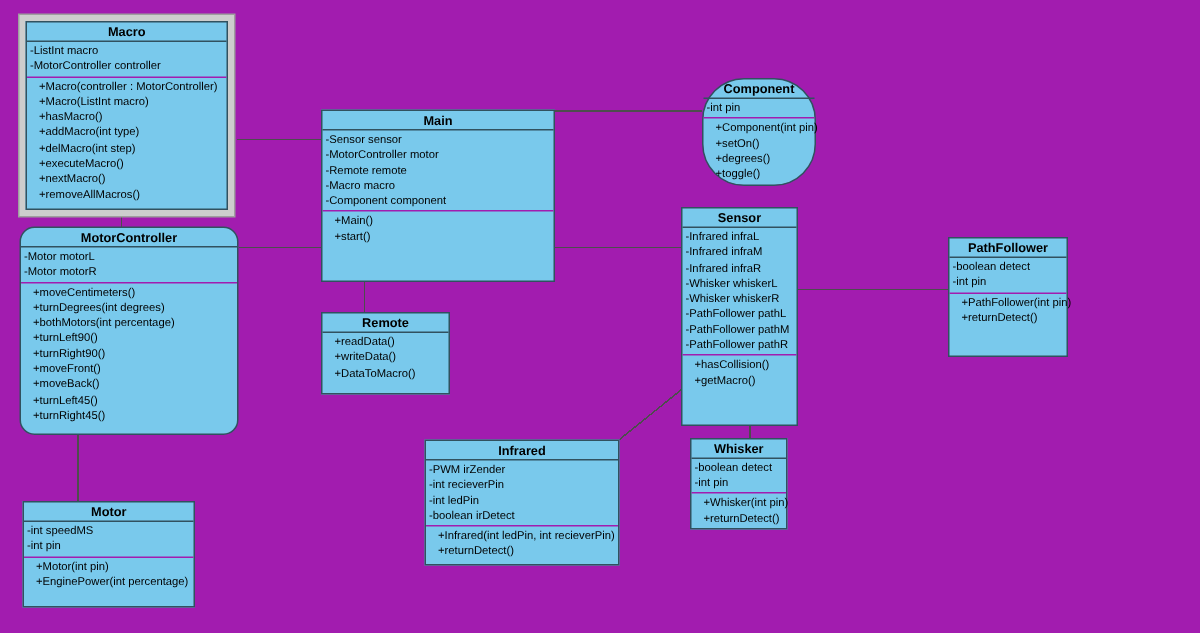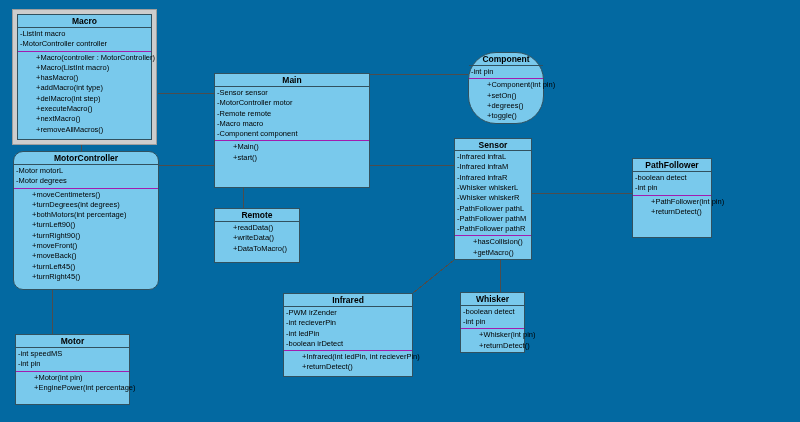--- a/index.html
+++ b/index.html
@@ -27,7 +27,7 @@
 </head>
 <body>
 
-<div id="canvas" style="background: #0369a1;">
+<div id="canvas" style="background: #a21caf;">
   <svg id="connector-lines" xmlns="http://www.w3.org/2000/svg" width="800" height="422">
       <line x1="158" y1="93" x2="214" y2="93" stroke="#4d4d4d" stroke-width="1" shape-rendering="crispEdges"></line>
       <line x1="81" y1="140" x2="81" y2="151" stroke="#4d4d4d" stroke-width="1" shape-rendering="crispEdges"></line>

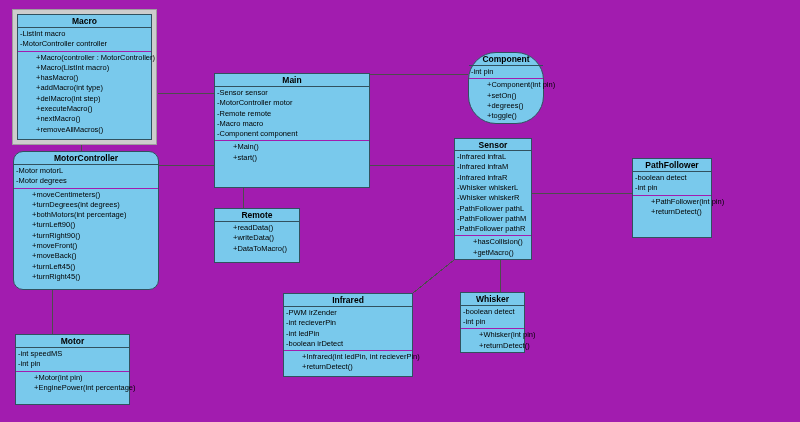--- a/index.html
+++ b/index.html
@@ -19,7 +19,7 @@
     box-sizing:border-box;white-space:nowrap;overflow:hidden;
   }
   .uml-attrs{border-bottom:1px solid #a21caf;padding:1px 2px;}
-  .uml-methods{flex:1;padding:1px 18px;}
+  .uml-methods{flex:1;padding:1px 8px;}
   .line{line-height:10.3px;white-space:nowrap;}
   .u{}
   .selected{box-shadow:0 0 0 4px #cdcdcd,0 0 0 5px #9e9e9e;}

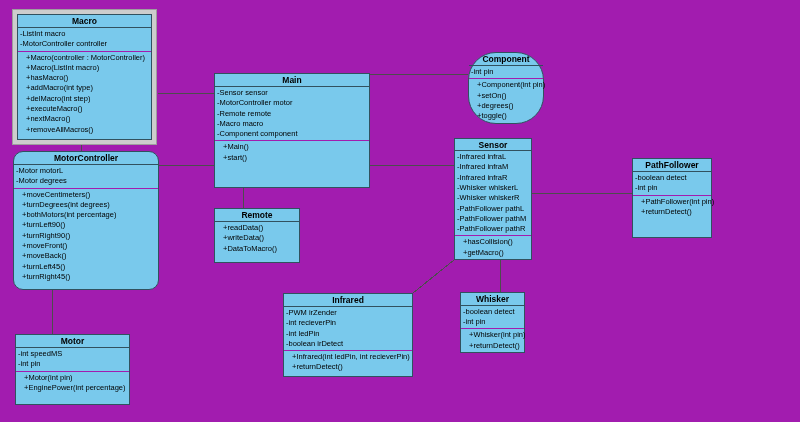--- a/index.html
+++ b/index.html
@@ -121,7 +121,7 @@
         <div class="line">+toggle()</div>
       </div>
   </div>
-    <div class="uml-class" style="left: 454px; top: 138px; width: 78px; height: 122px;">
+    <div class="uml-class" style="left: 454px; top: 138px; width: 78px; height: 146px;">
     <div class="uml-title">Sensor</div>
     <div class="uml-attrs">
         <div class="line">-Infrared infraL</div>

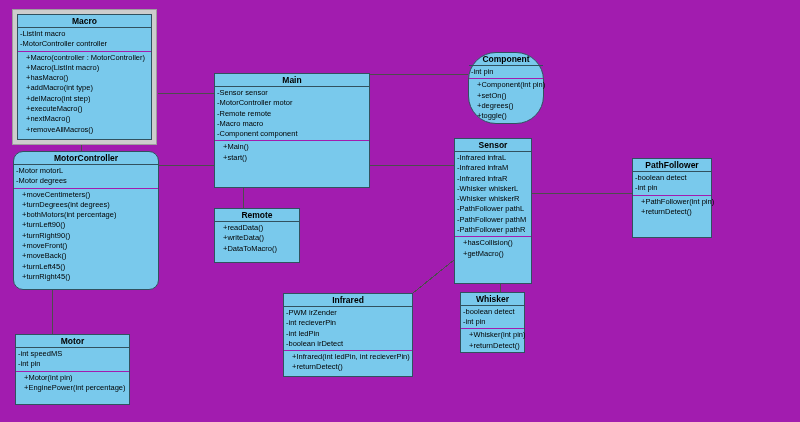--- a/index.html
+++ b/index.html
@@ -61,7 +61,7 @@
     <div class="uml-title">MotorController</div>
     <div class="uml-attrs">
         <div class="line">-Motor motorL</div>
-        <div class="line">-Motor degrees</div>
+        <div class="line">-Motor motorR</div>
       </div>
     <div class="uml-methods">
         <div class="line">+moveCentimeters()</div>

